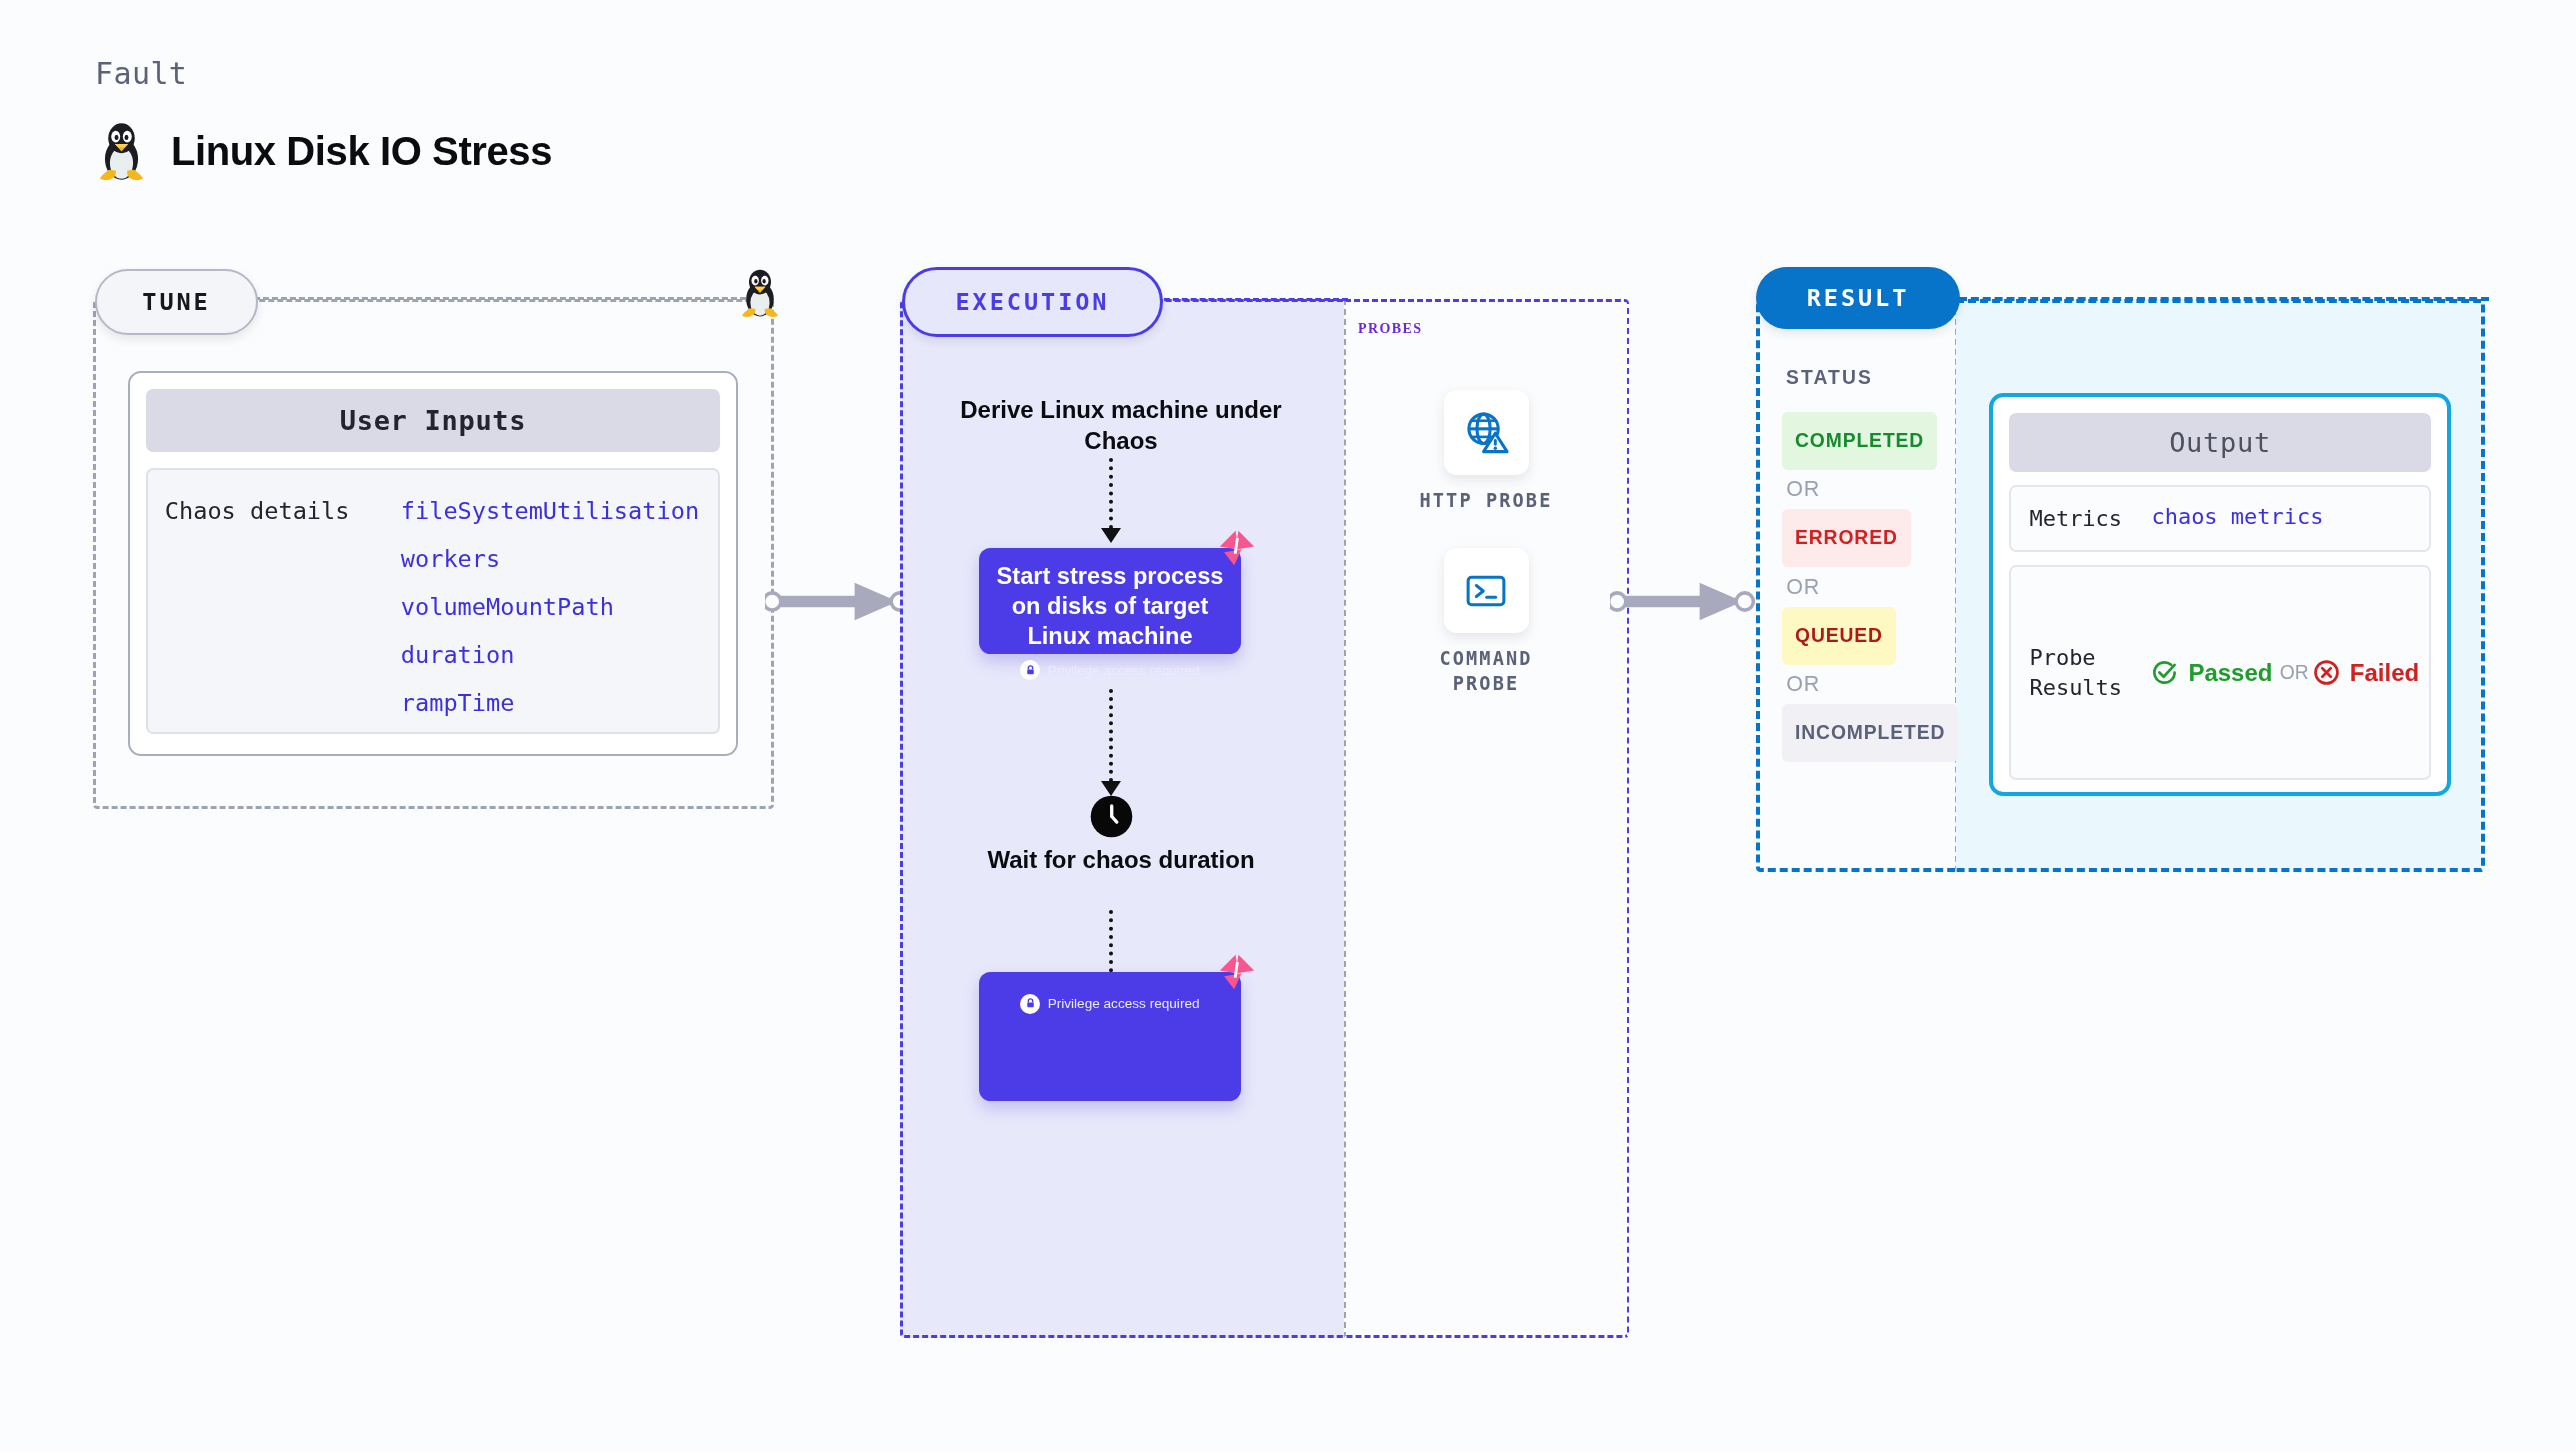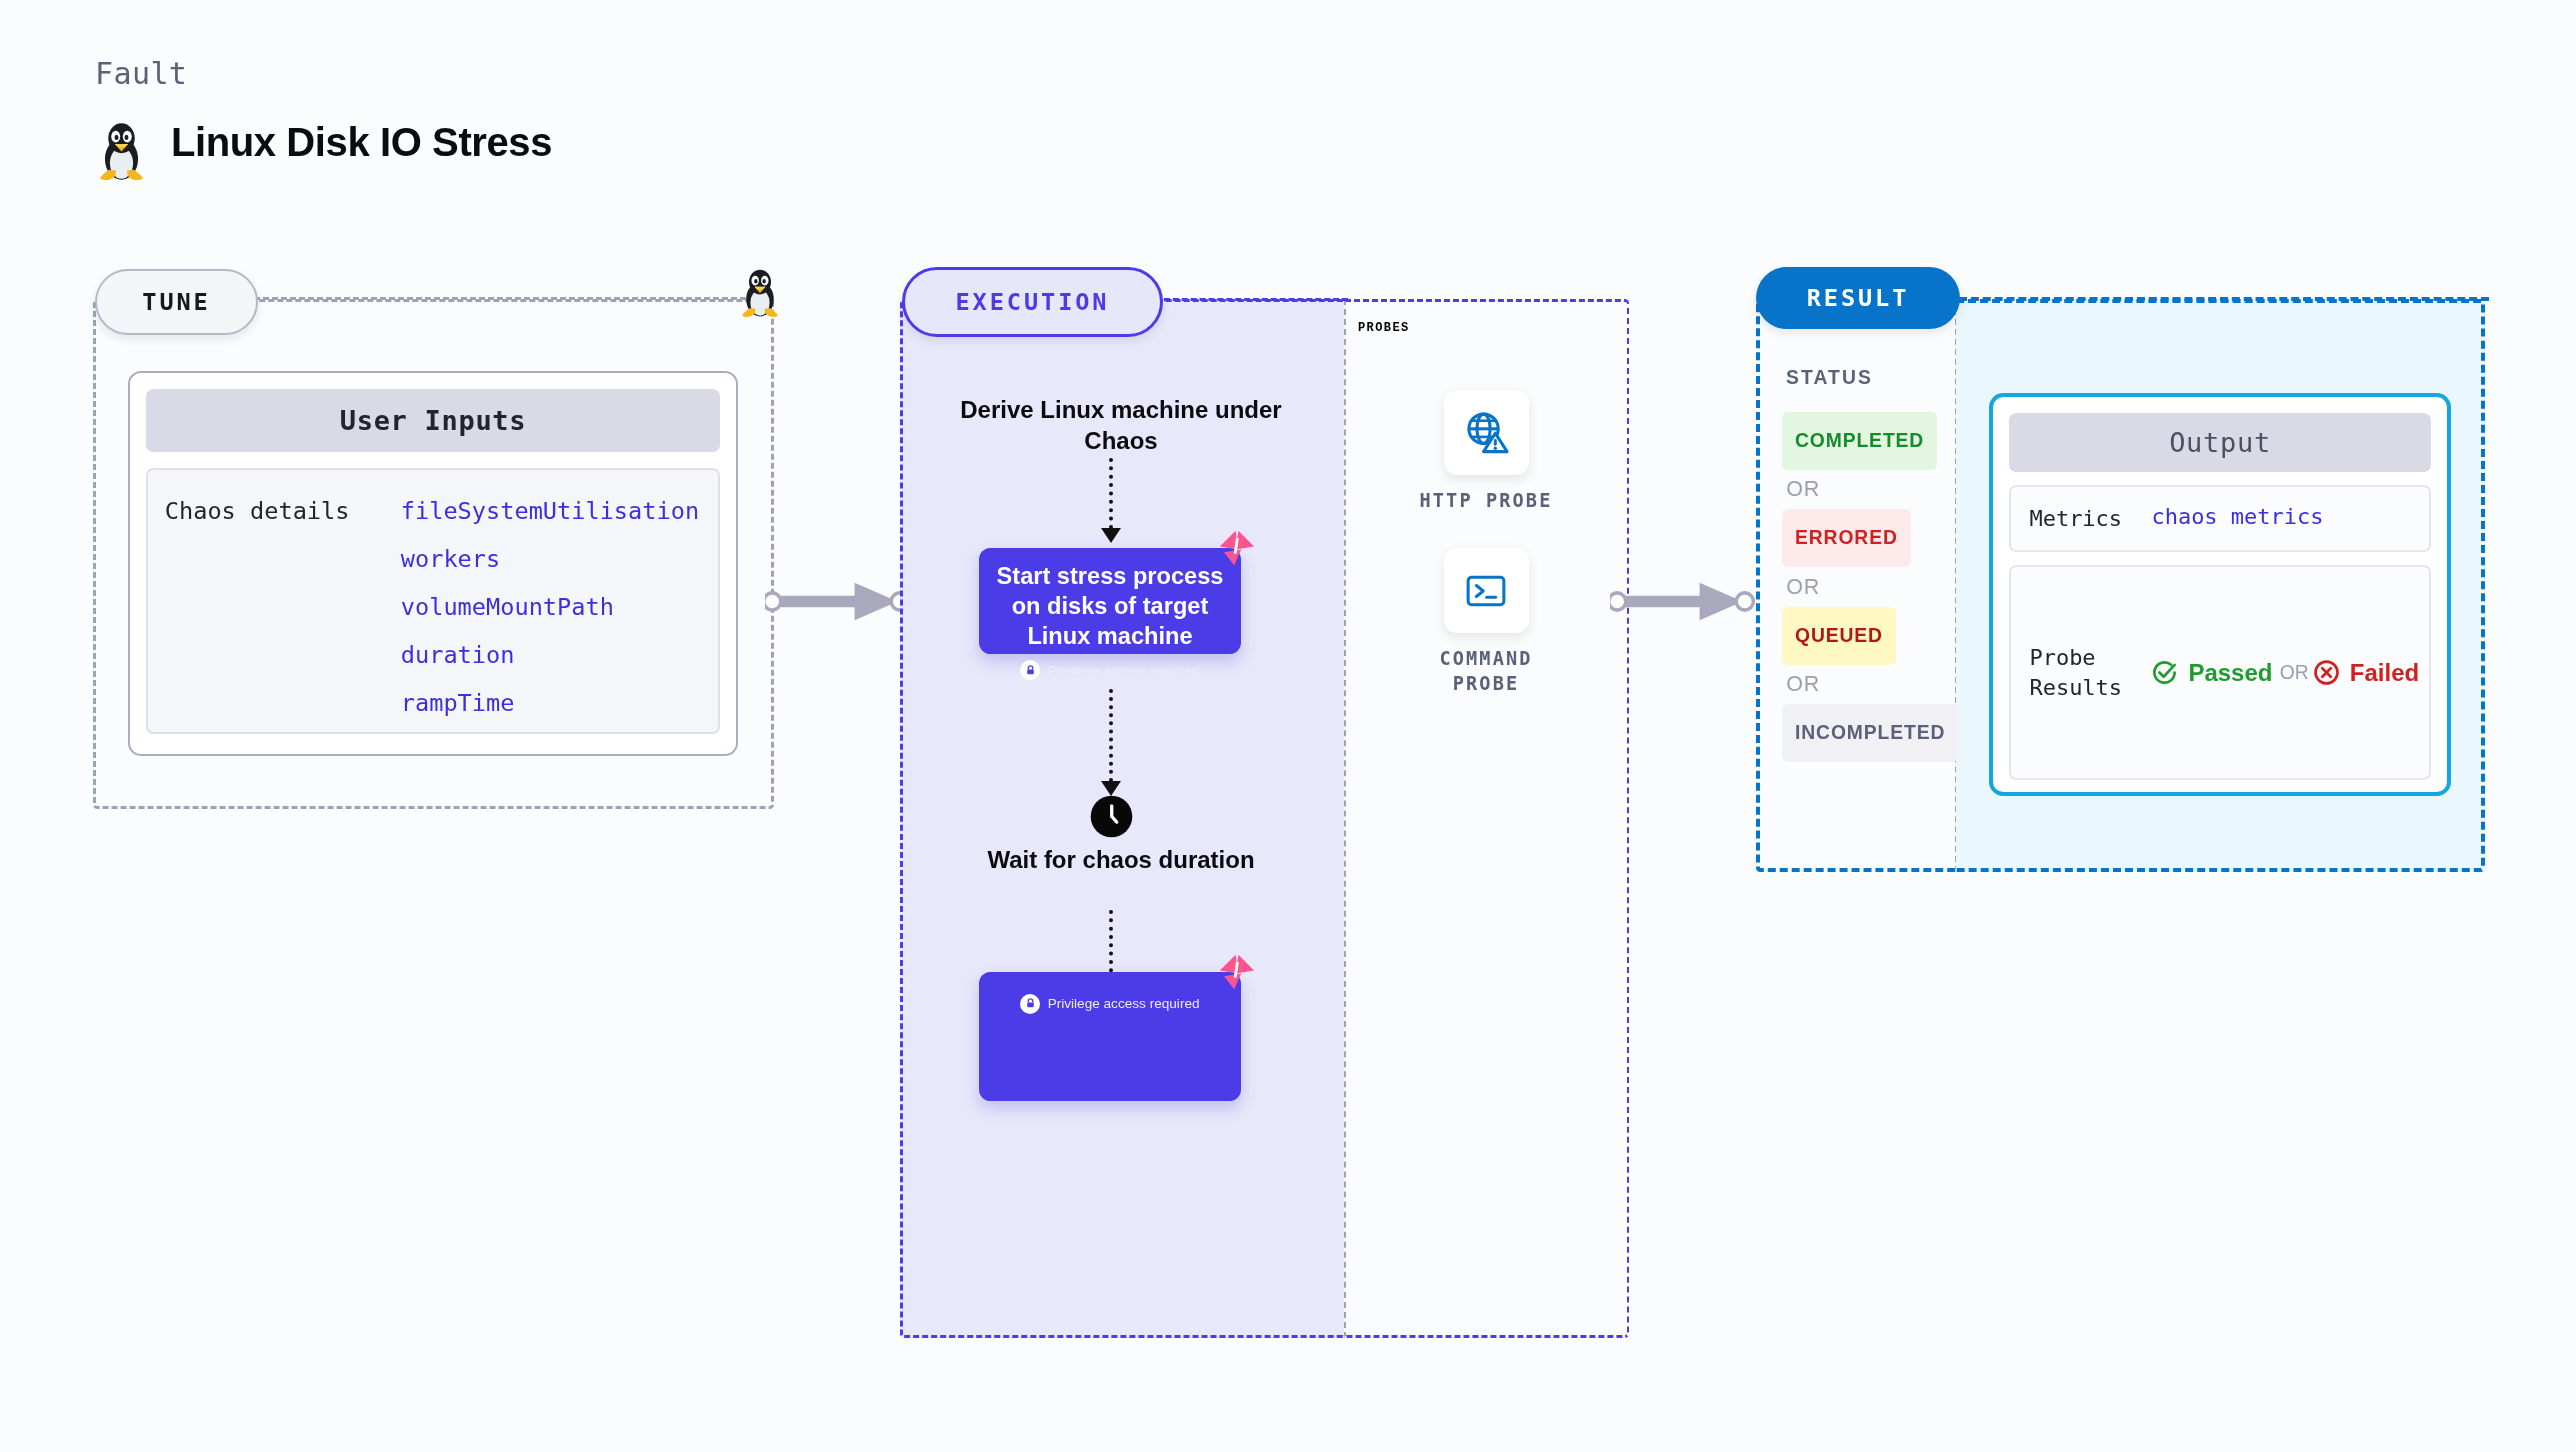--- a/index.html
+++ b/index.html
@@ -28,6 +28,7 @@
     position: absolute;
     left: 95px; top: 120px;
     display: flex;
+    align-items: center;
     gap: 23px;
   }
   #fault-title {

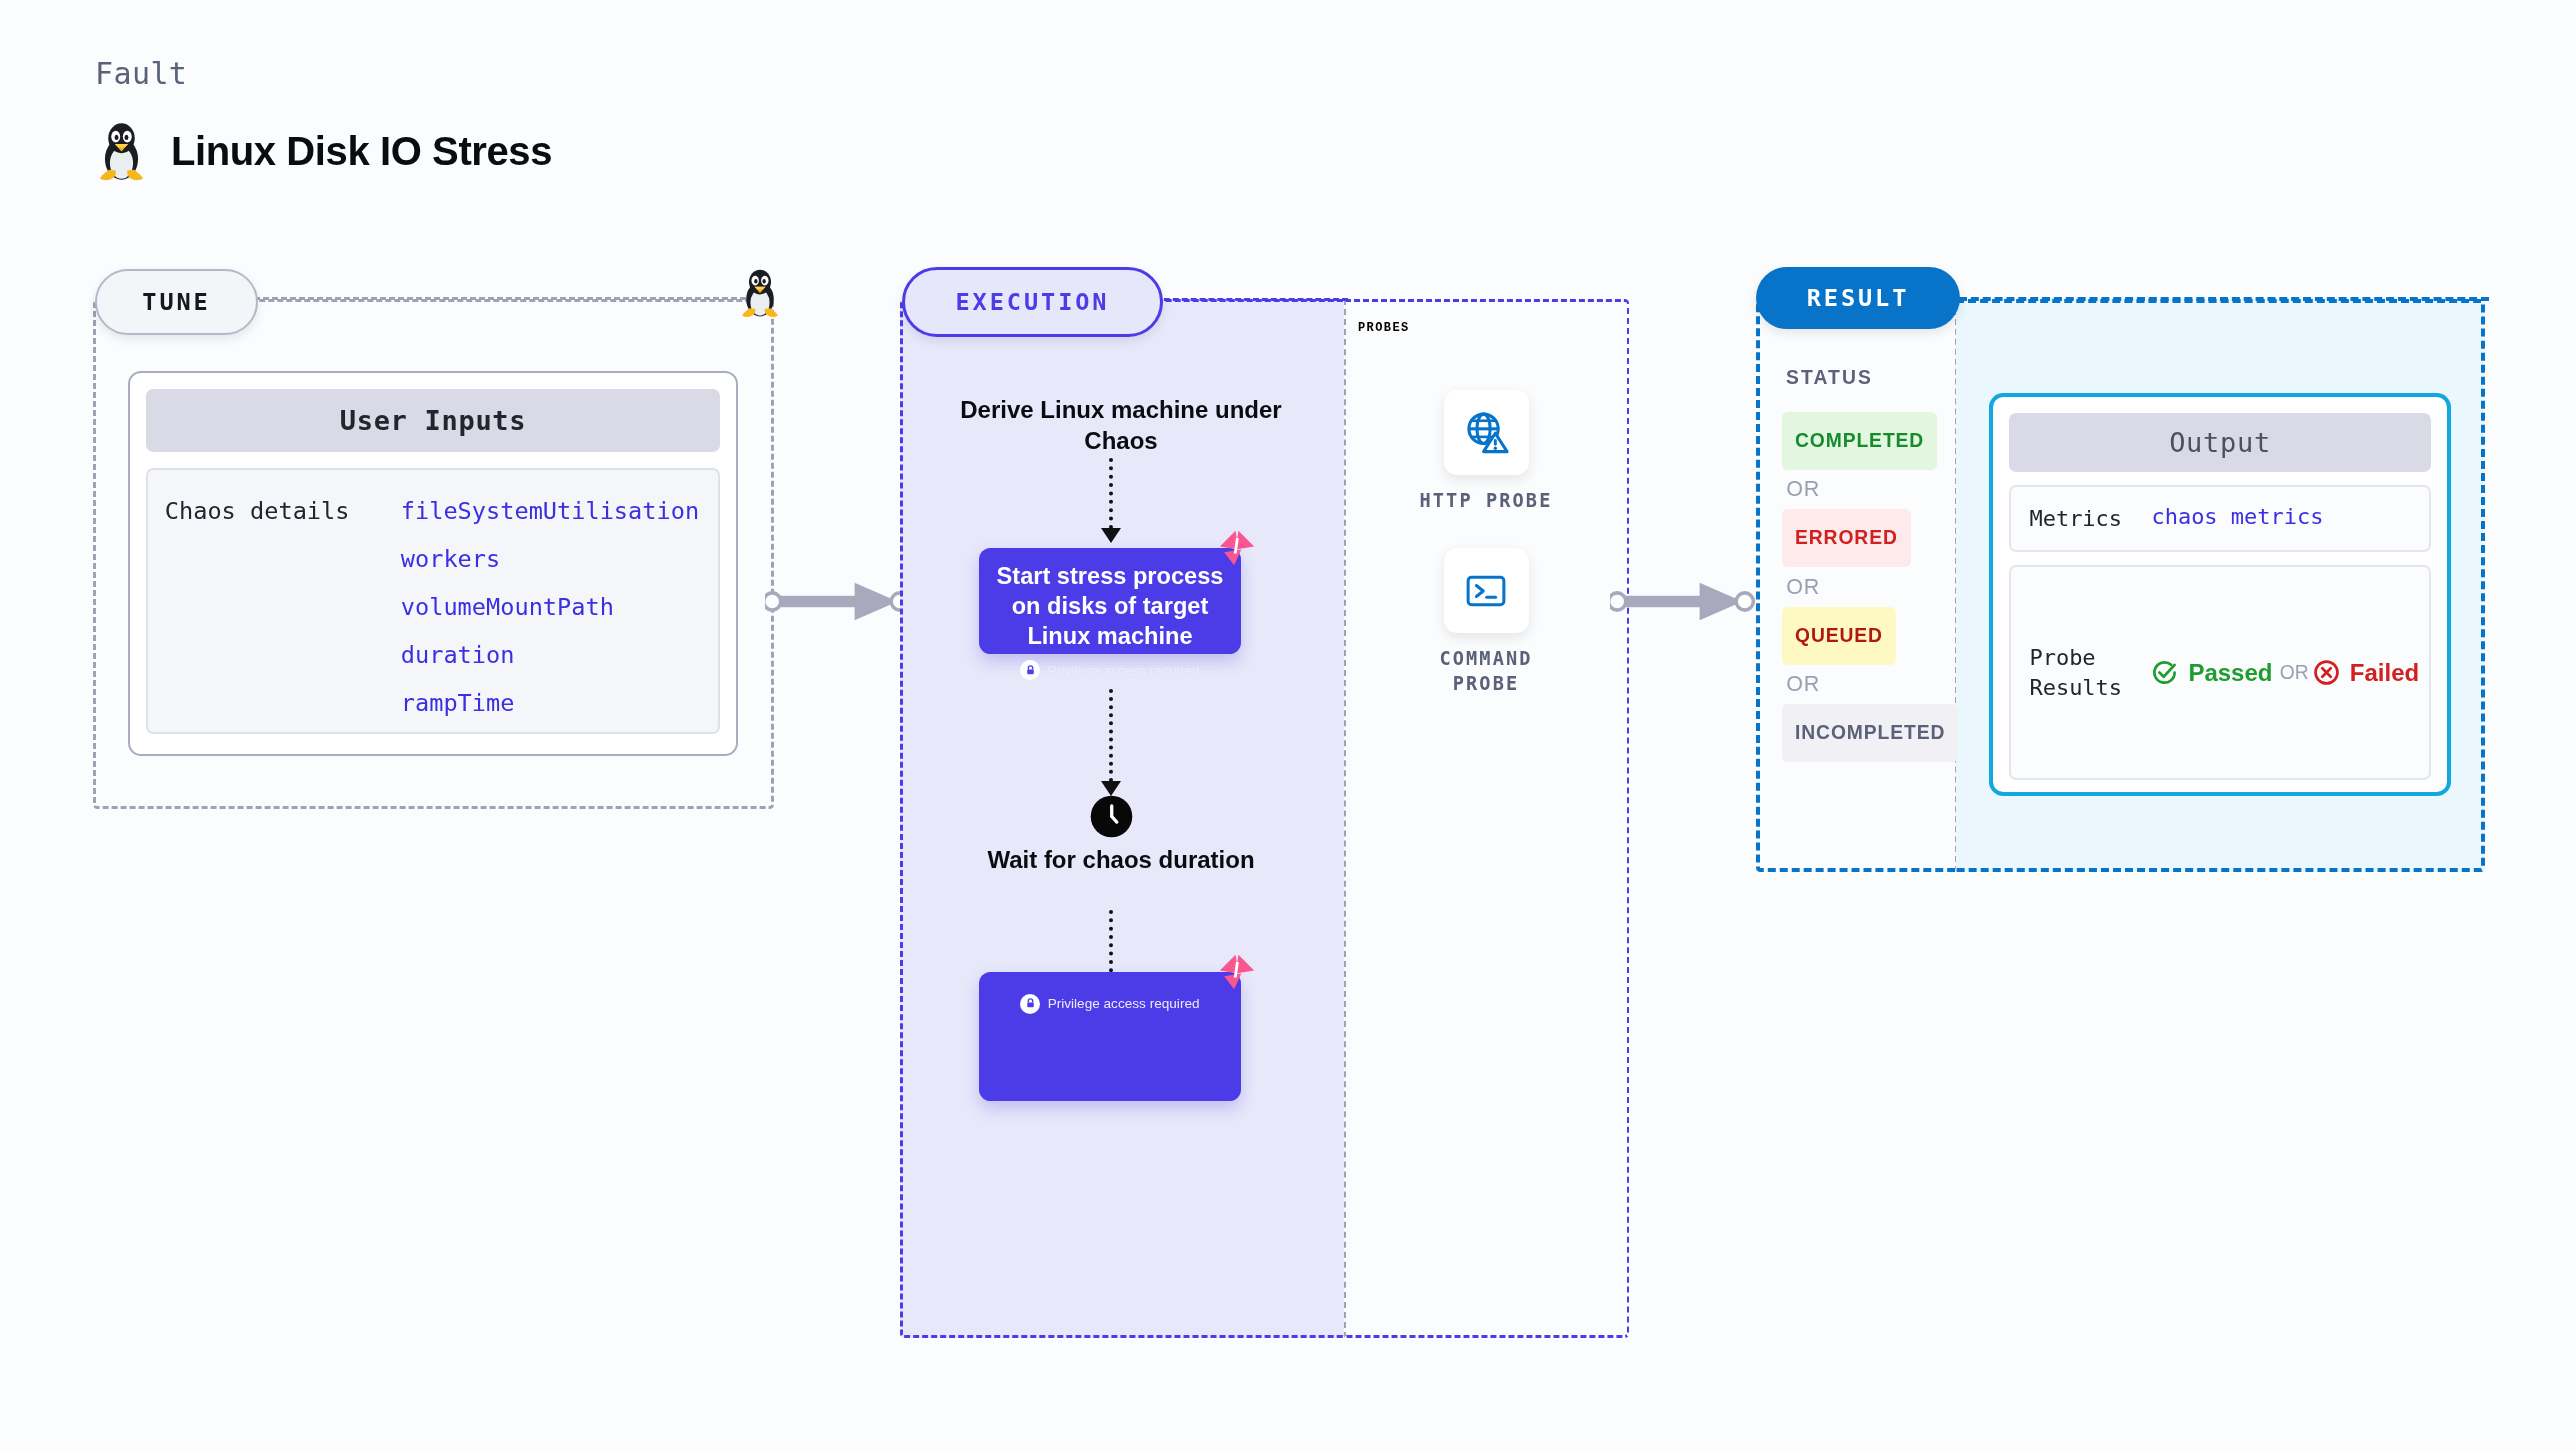--- a/index.html
+++ b/index.html
@@ -282,10 +282,10 @@
   #probes-label {
     position: absolute;
     left: 1358px; top: 321px;
-    font-family: Liberation Mono, monospace;
-    font-size: 12px;
+    font-family: Liberation Serif, serif;
+    font-size: 14px;
     letter-spacing: 1.4px;
-    color: #000000;
+    color: #6d28d9;
     font-weight: 700;
   }
   .probe-item {

